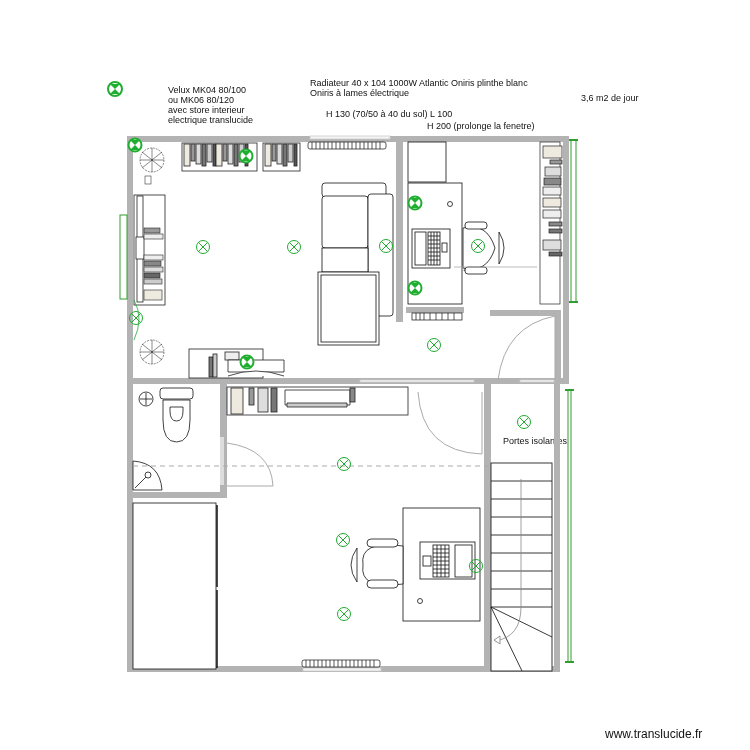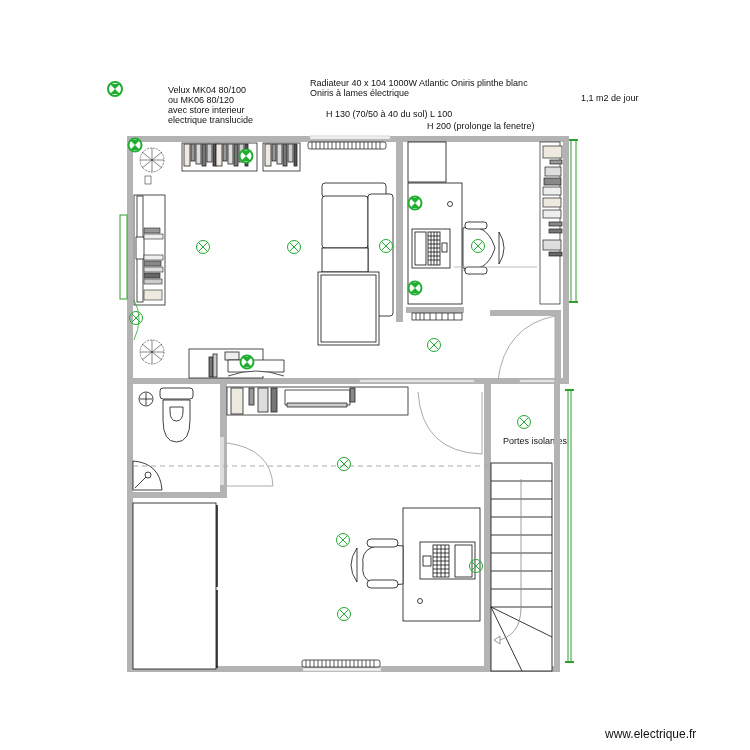--- a/index.html
+++ b/index.html
@@ -25,7 +25,7 @@
 <div class="label" style="left:310px;top:88px">Oniris à lames électrique</div>
 <div class="label" style="left:326px;top:109px">H 130 (70/50 à 40 du sol)  L 100</div>
 <div class="label" style="left:427px;top:121px">H 200 (prolonge la fenetre)</div>
-<div class="label" style="left:581px;top:93px">1,1 m2 de jour</div>
+<div class="label" style="left:581px;top:93px">3,6 m2 de jour</div>
 <div class="label" style="left:503px;top:436px">Portes isolantes</div>
 <div class="label" style="left:463px;top:264px;font-size:5px;color:#555">1,08 m</div>
 

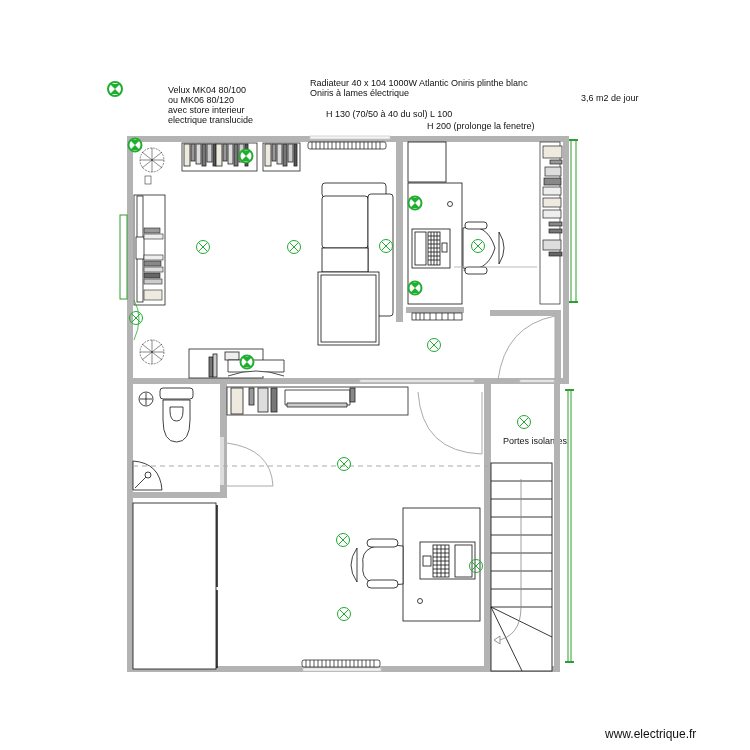--- a/index.html
+++ b/index.html
@@ -281,6 +281,6 @@
   </g>
 </svg>
 
-<div class="watermark">www.electrique.fr</div>
+<div class="watermark">www.translucide.fr</div>
 
 </body></html>

